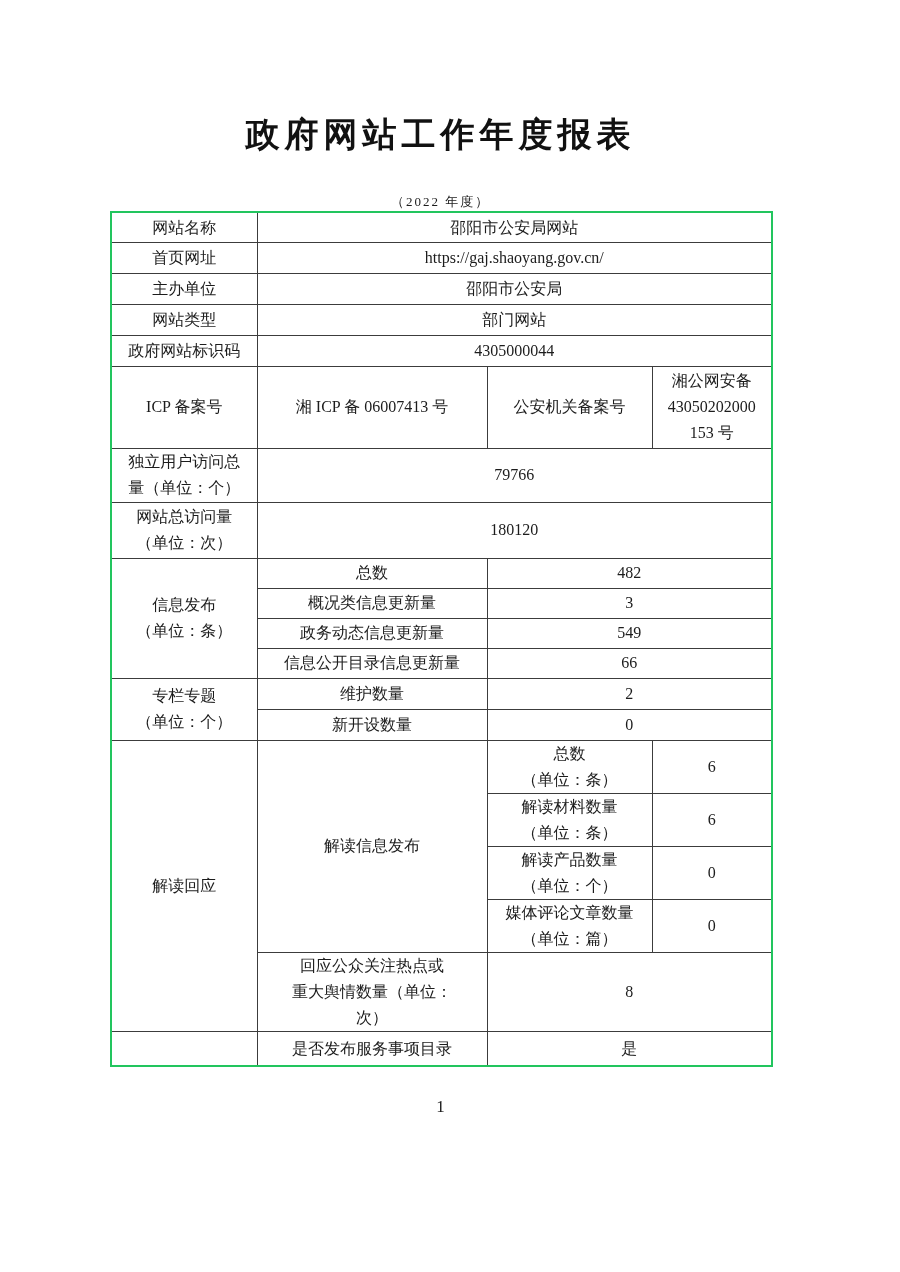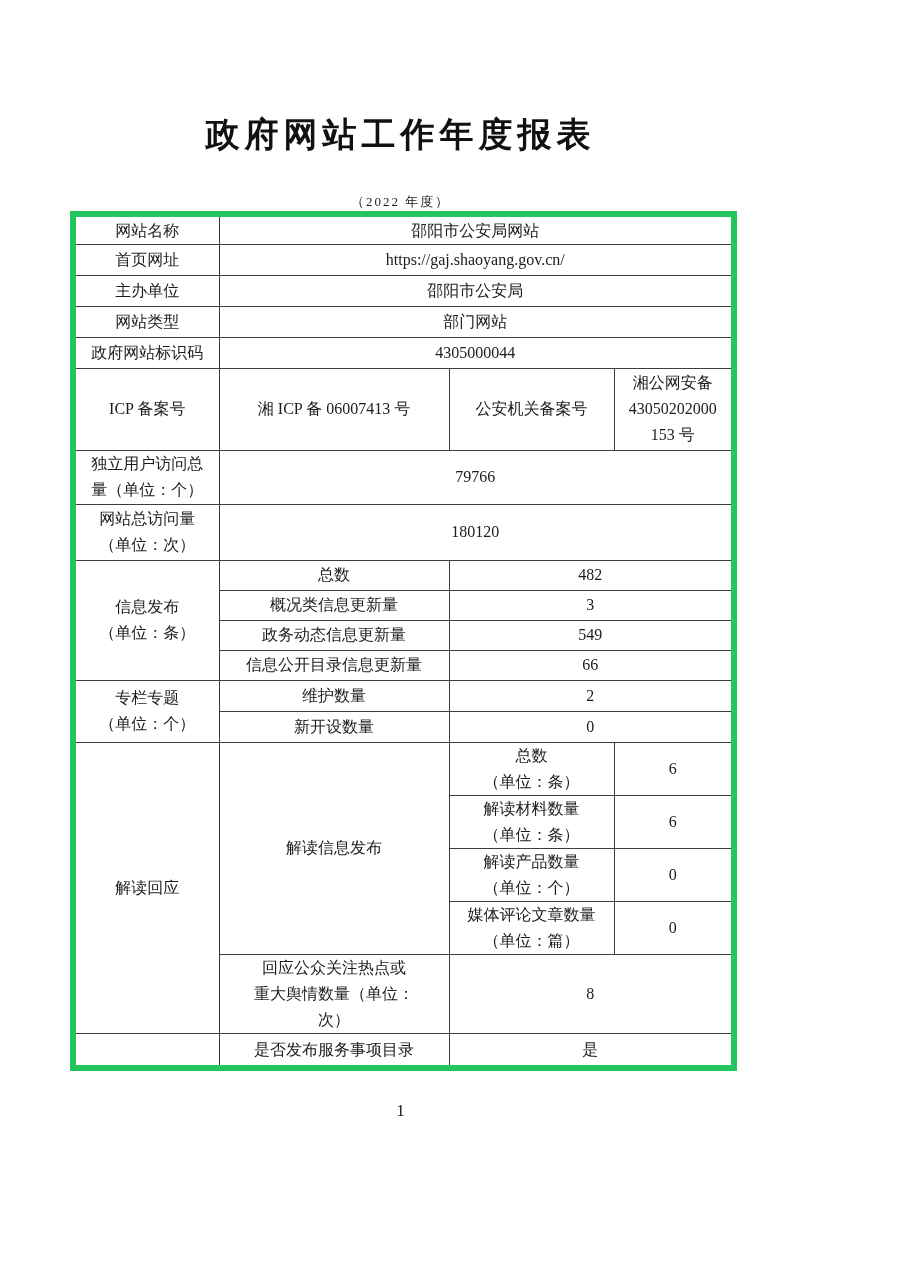--- a/index.html
+++ b/index.html
@@ -15,7 +15,7 @@
     overflow: hidden;
   }
   .content {
-    margin-left: 70px;
+    margin-left: 110px;
     width: 661px;
   }
   .doc-title {

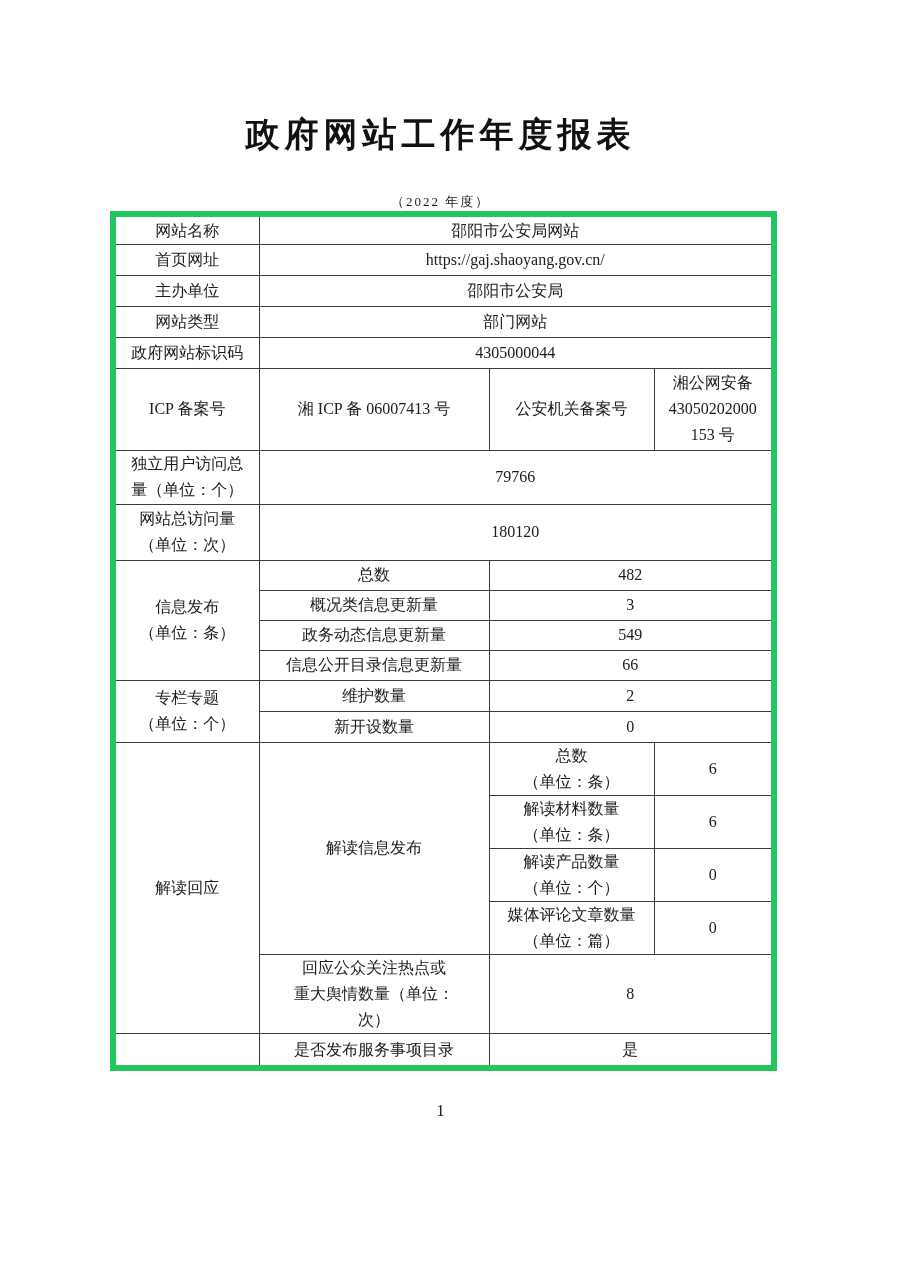--- a/index.html
+++ b/index.html
@@ -48,7 +48,7 @@
     border-collapse: collapse;
     table-layout: fixed;
     width: 661px;
-    border: 6px solid #22c55e;
+    border: 2px solid #22c55e;
   }
   table.report td {
     border: 1px solid #3c3c3c;

